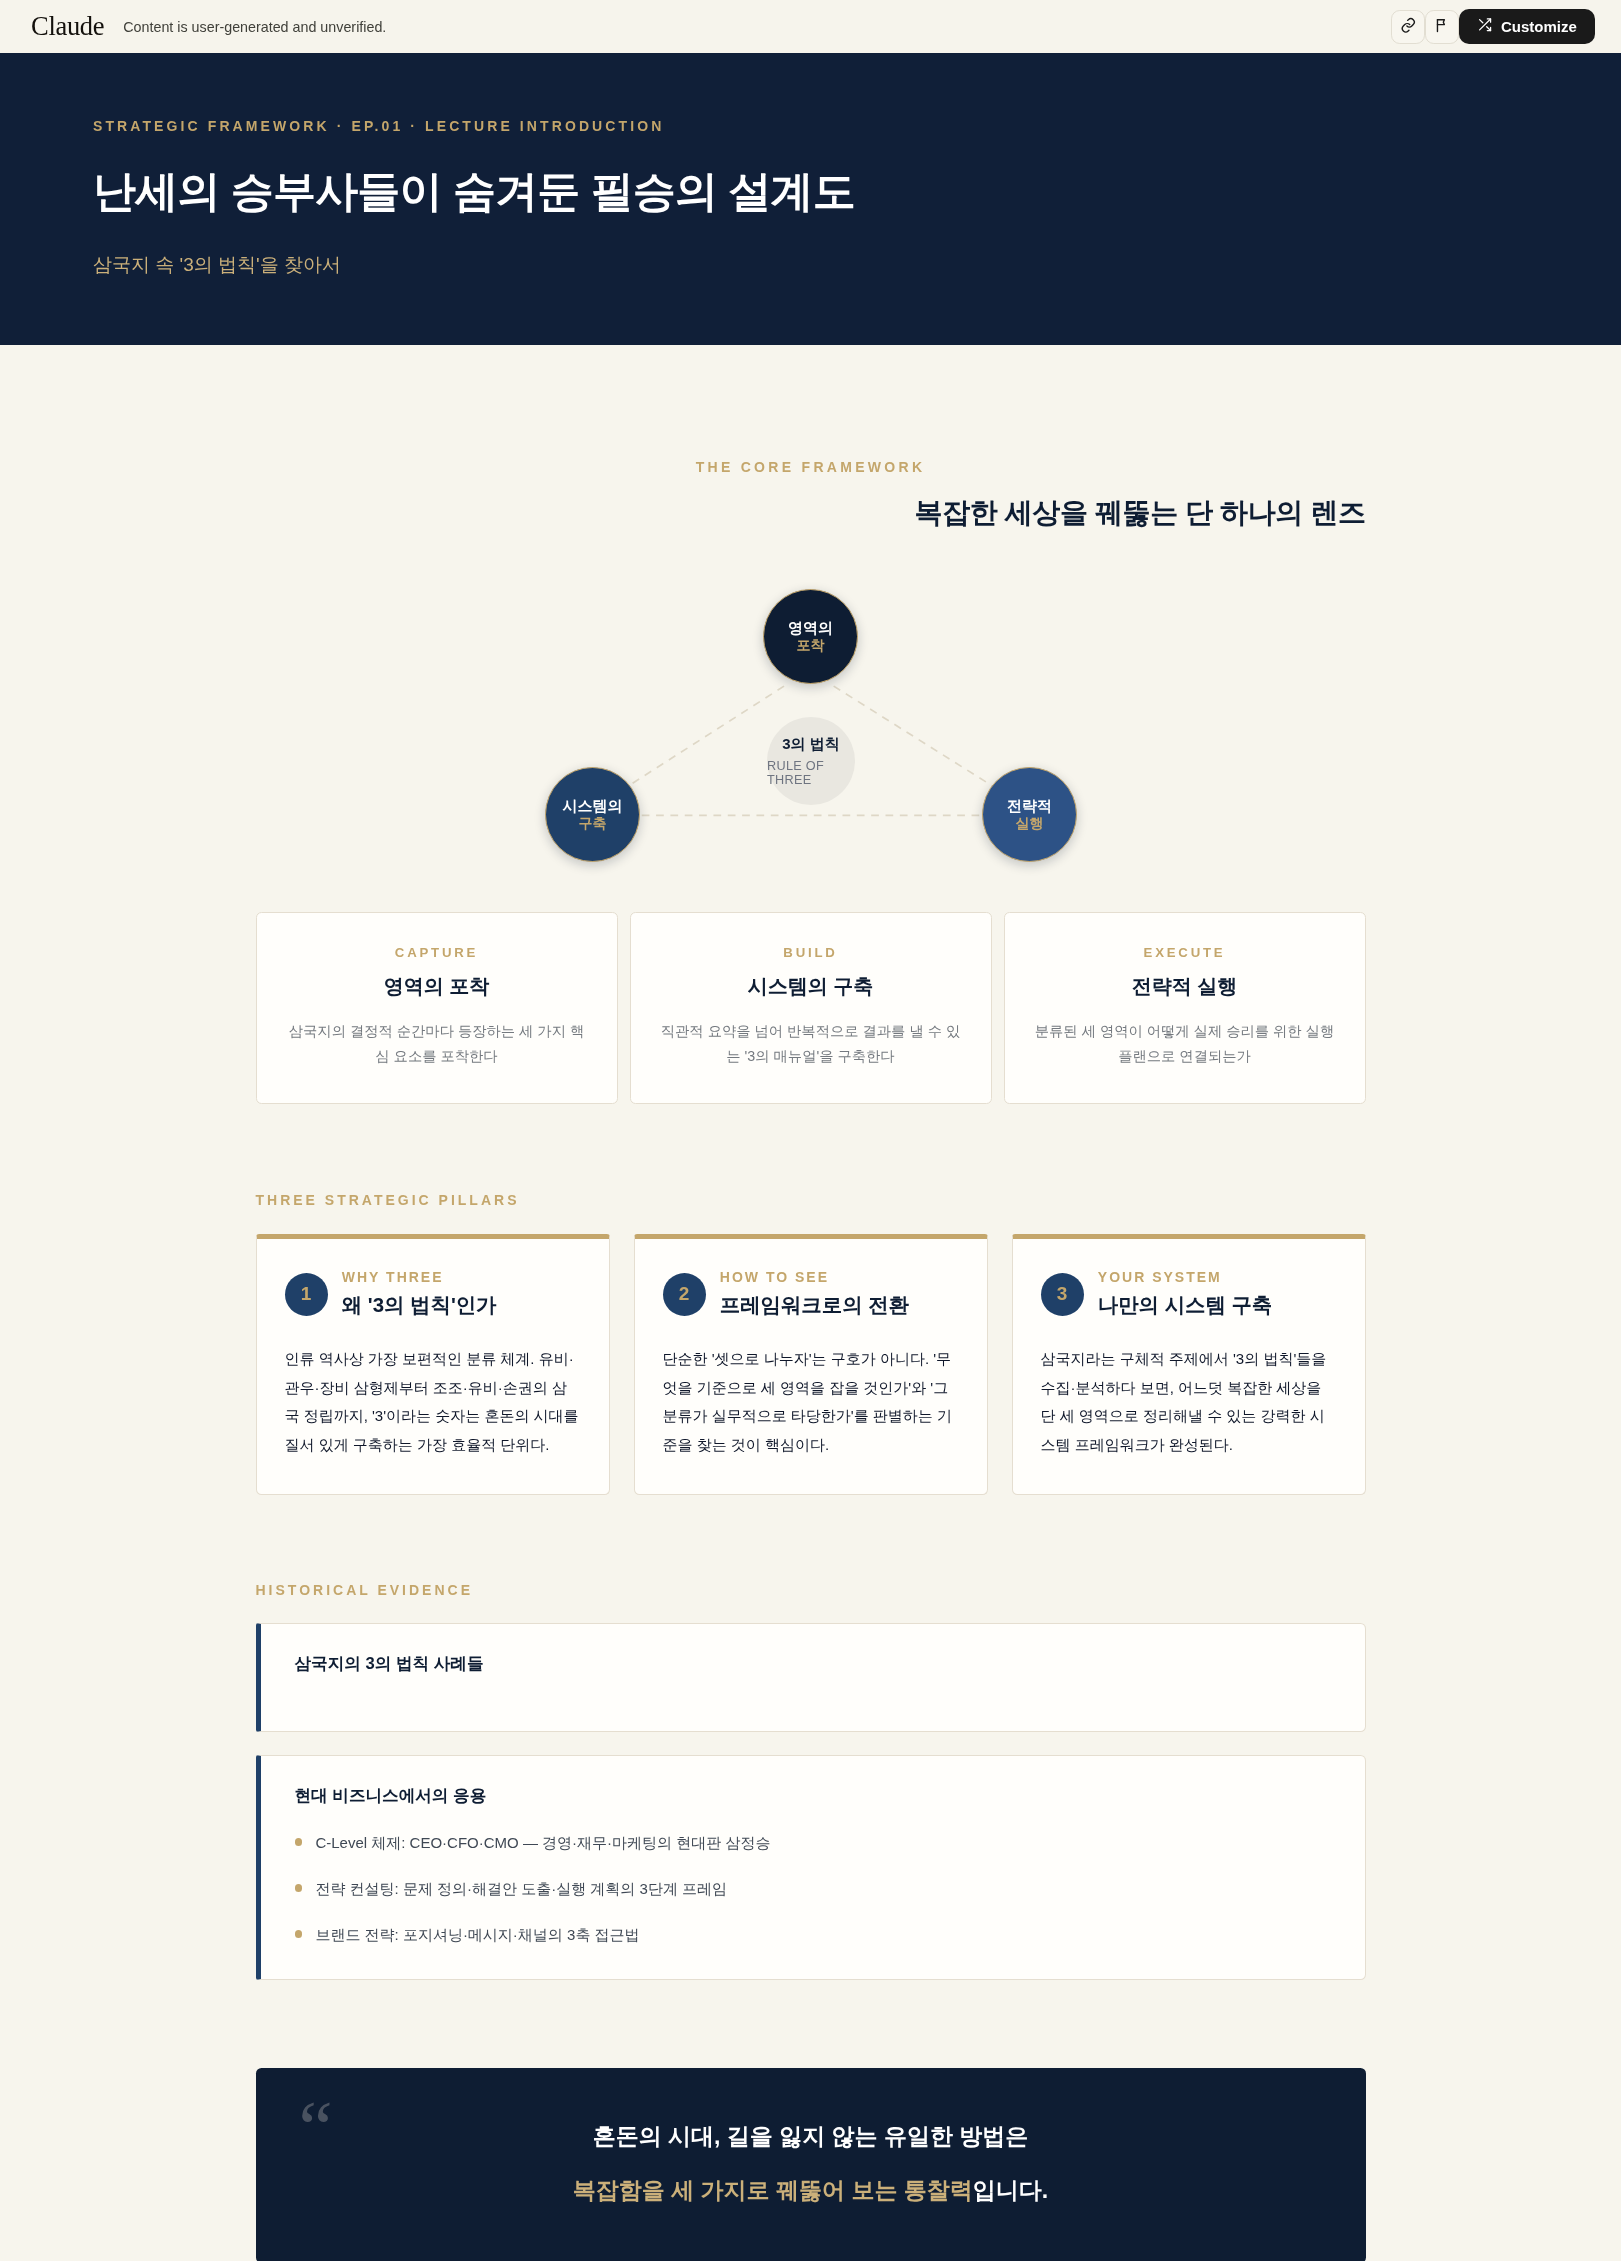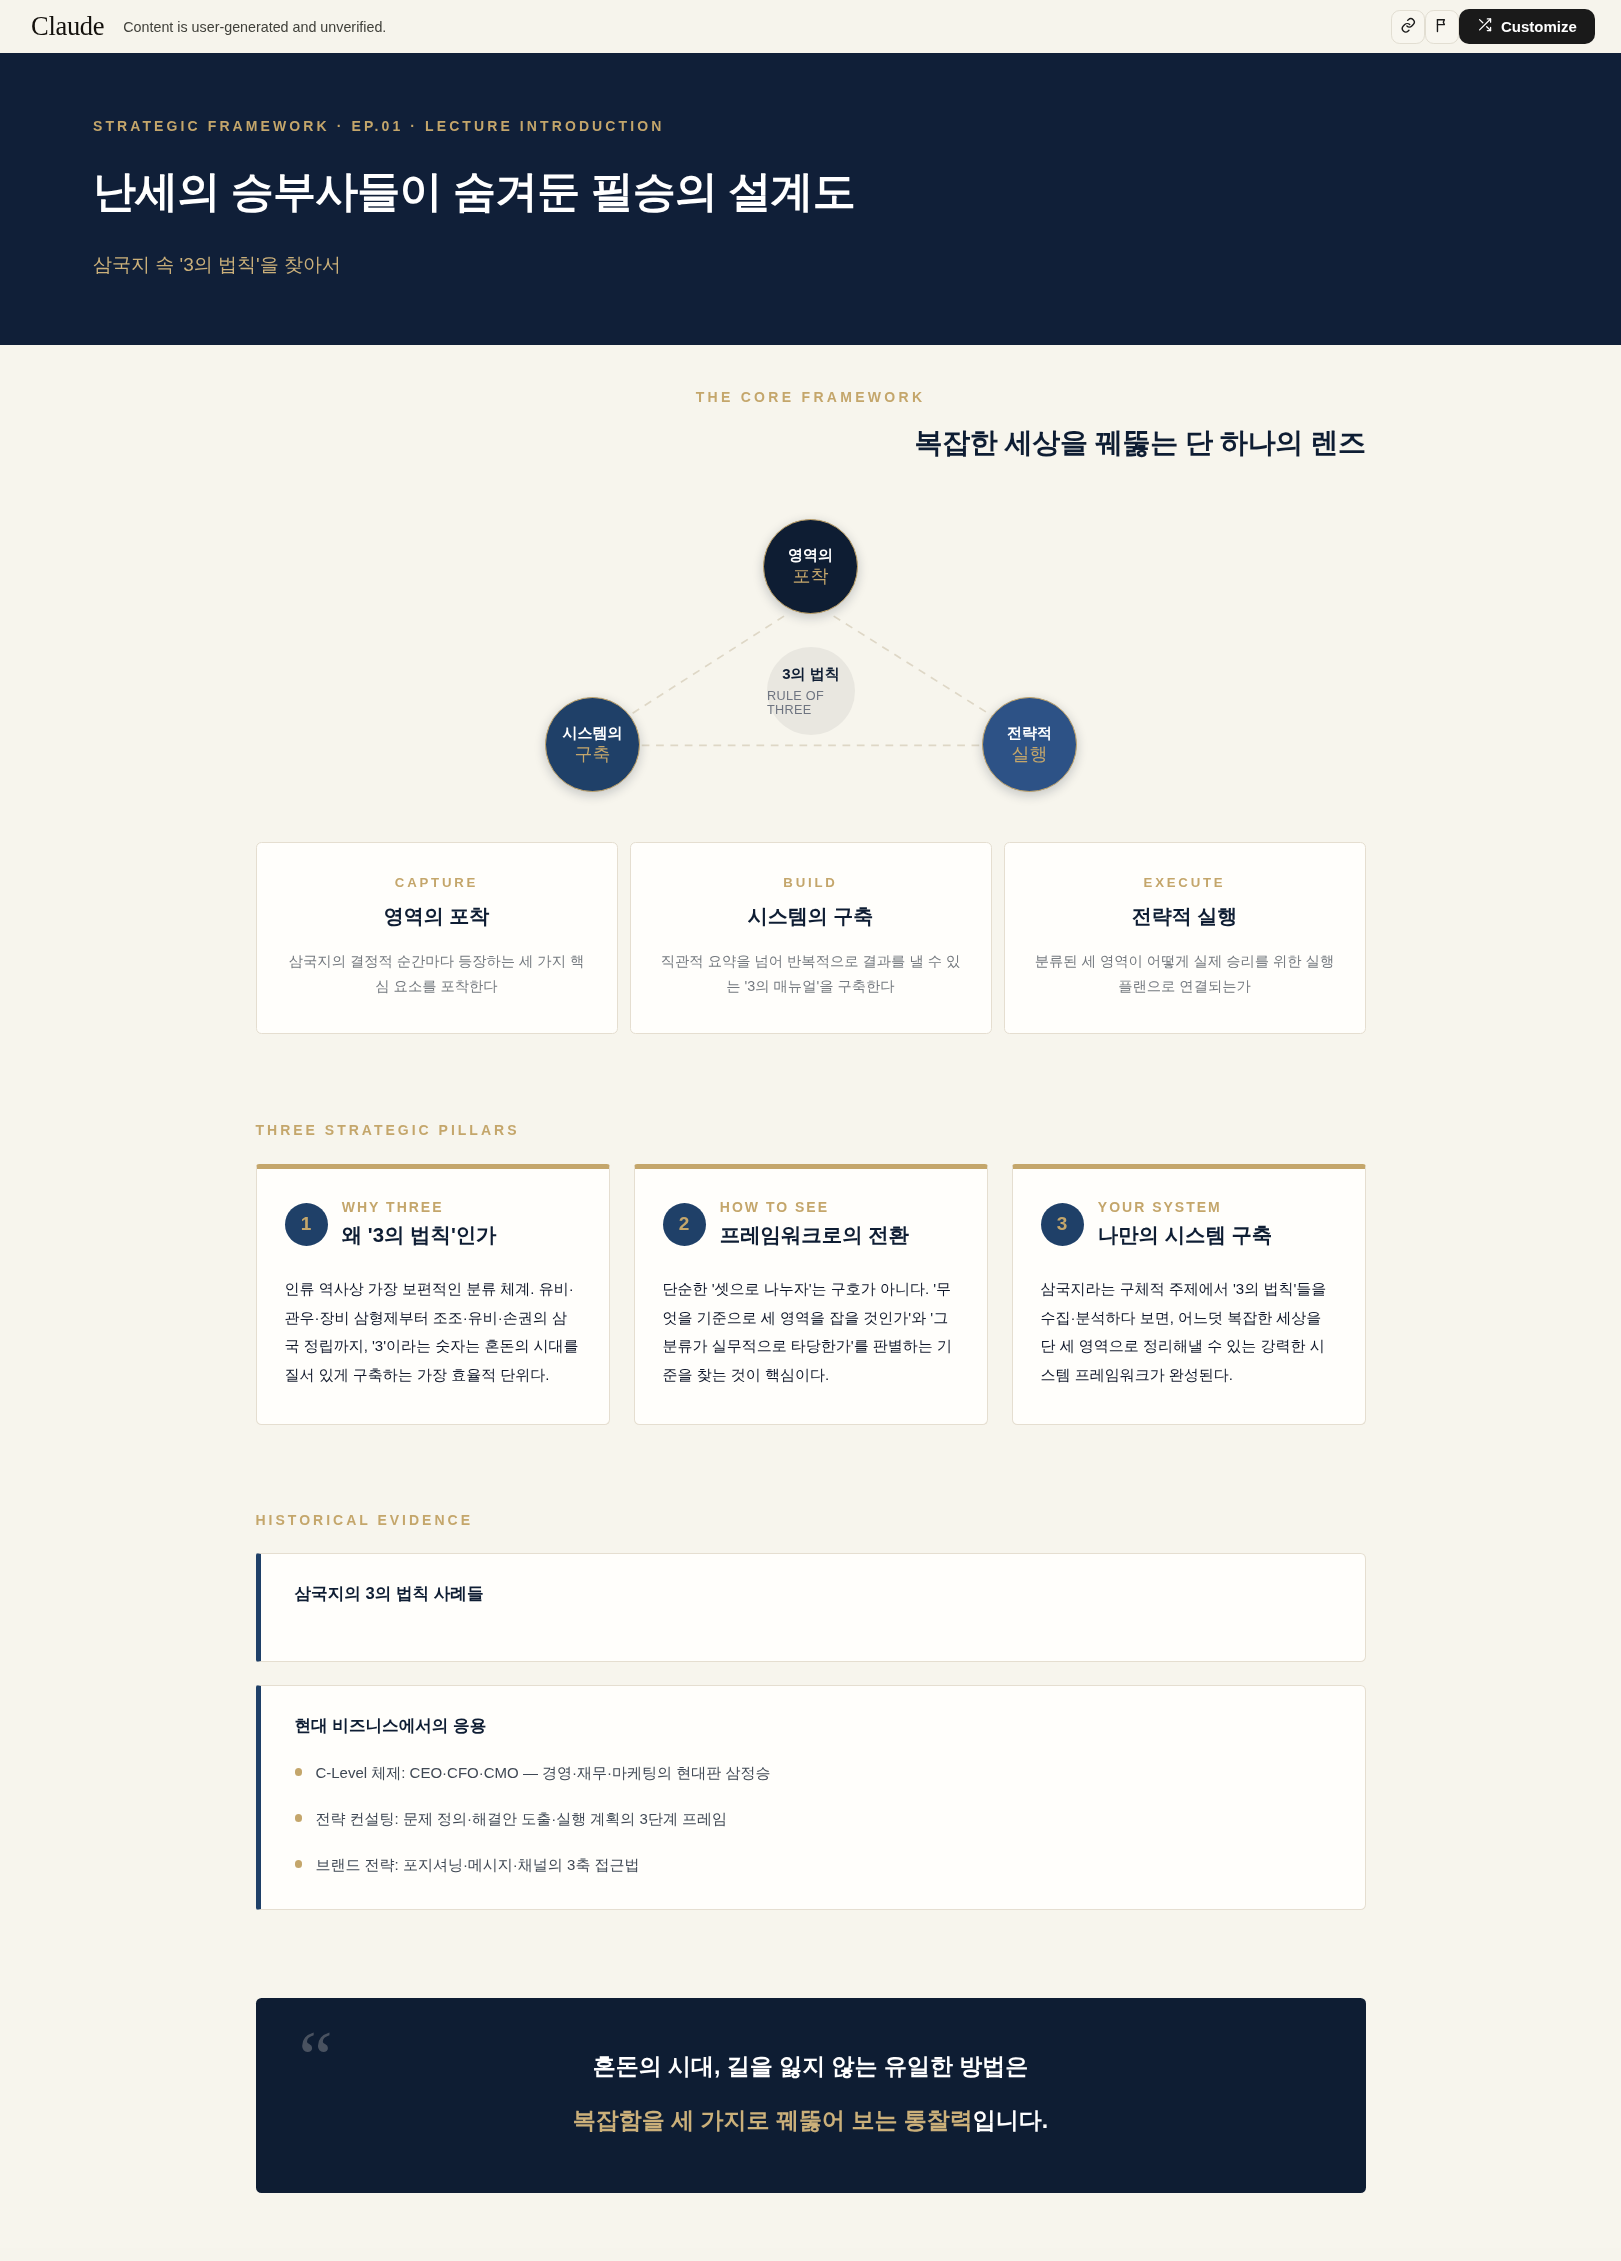--- a/index.html
+++ b/index.html
@@ -111,7 +111,7 @@
 
   
   .core{
-    padding-top:44px;
+    padding-top:114px;
   }
   .core-eyebrow{
     text-align:center;

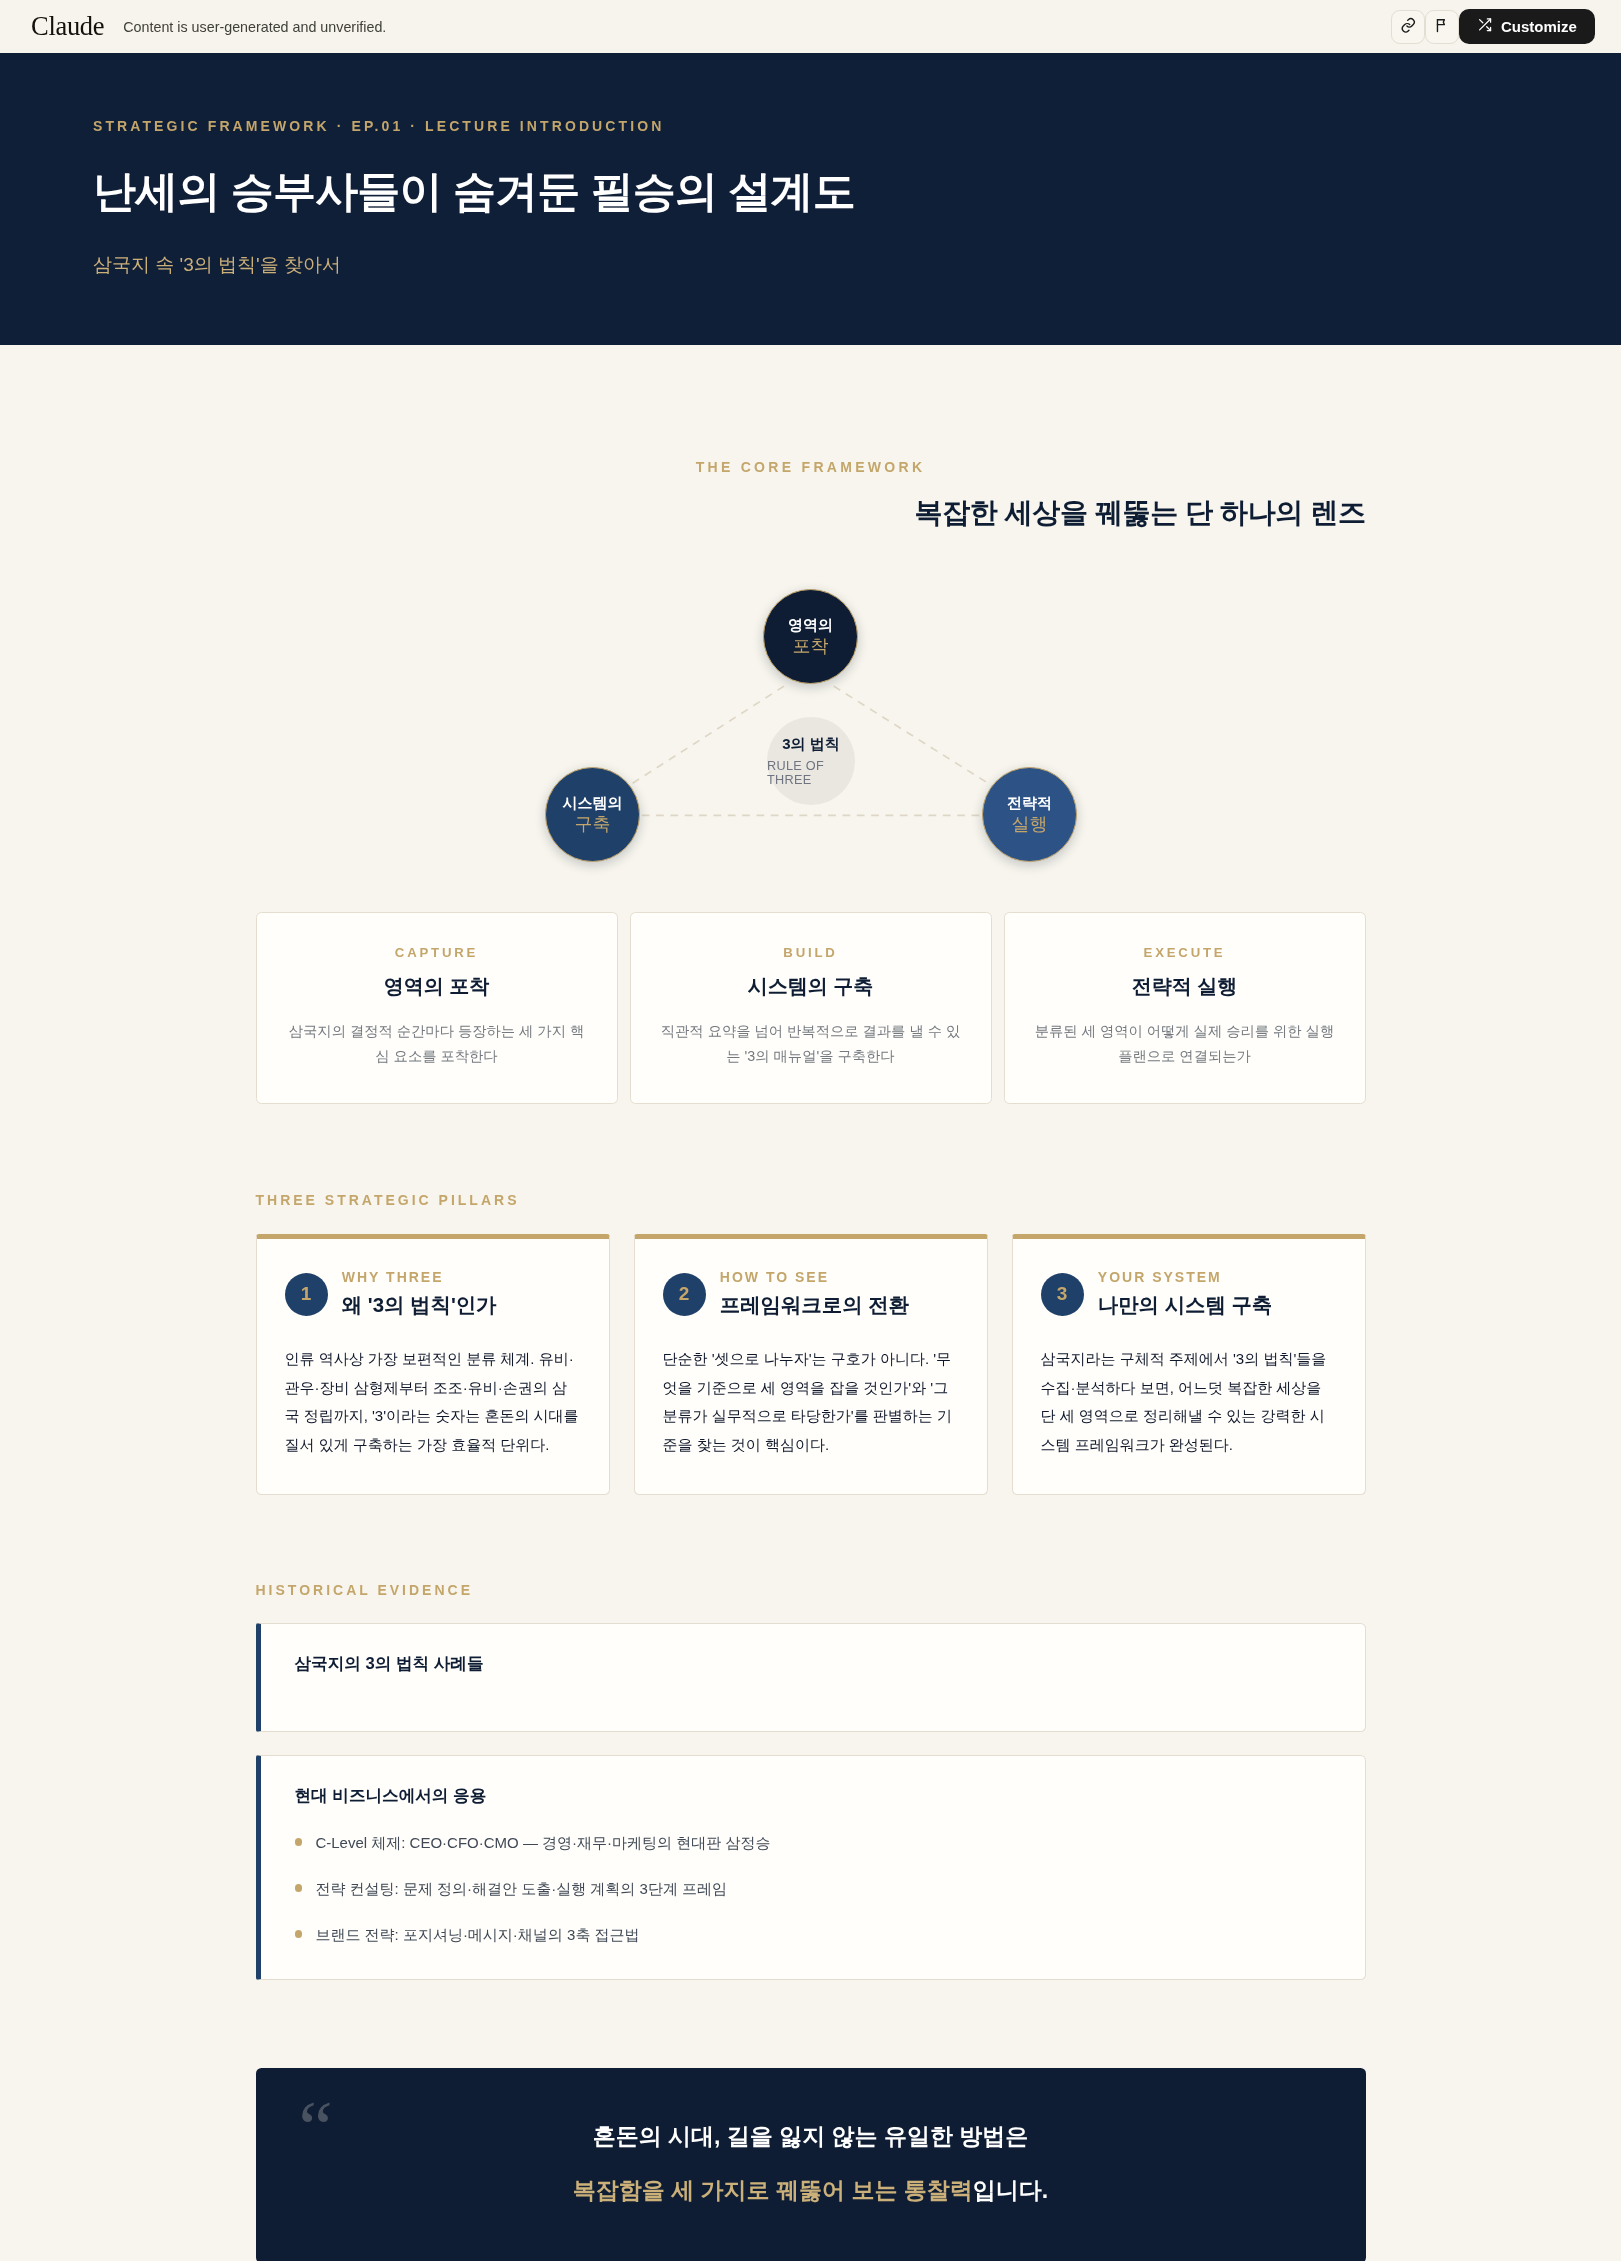--- a/index.html
+++ b/index.html
@@ -151,7 +151,7 @@
     line-height:1.28;
   }
   .node .l1{font-size:15px;font-weight:800;color:#ffffff;}
-  .node .l2{font-size:18px;font-weight:400;color:var(--gold);}
+  .node .l2{font-size:14px;font-weight:700;color:var(--gold);}
   .node-top{left:311px;top:0;background:var(--navy-deep);}
   .node-left{left:93px;top:178px;background:var(--navy2);}
   .node-right{left:530px;top:178px;background:var(--navy3);}

